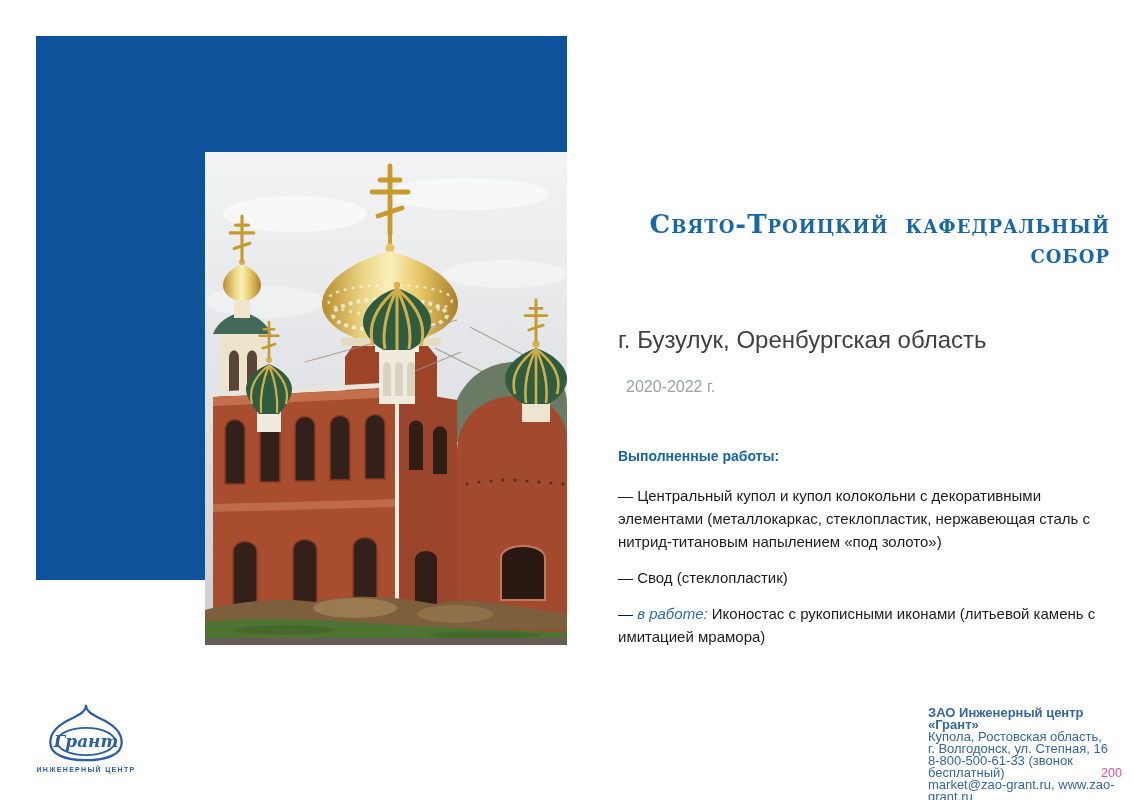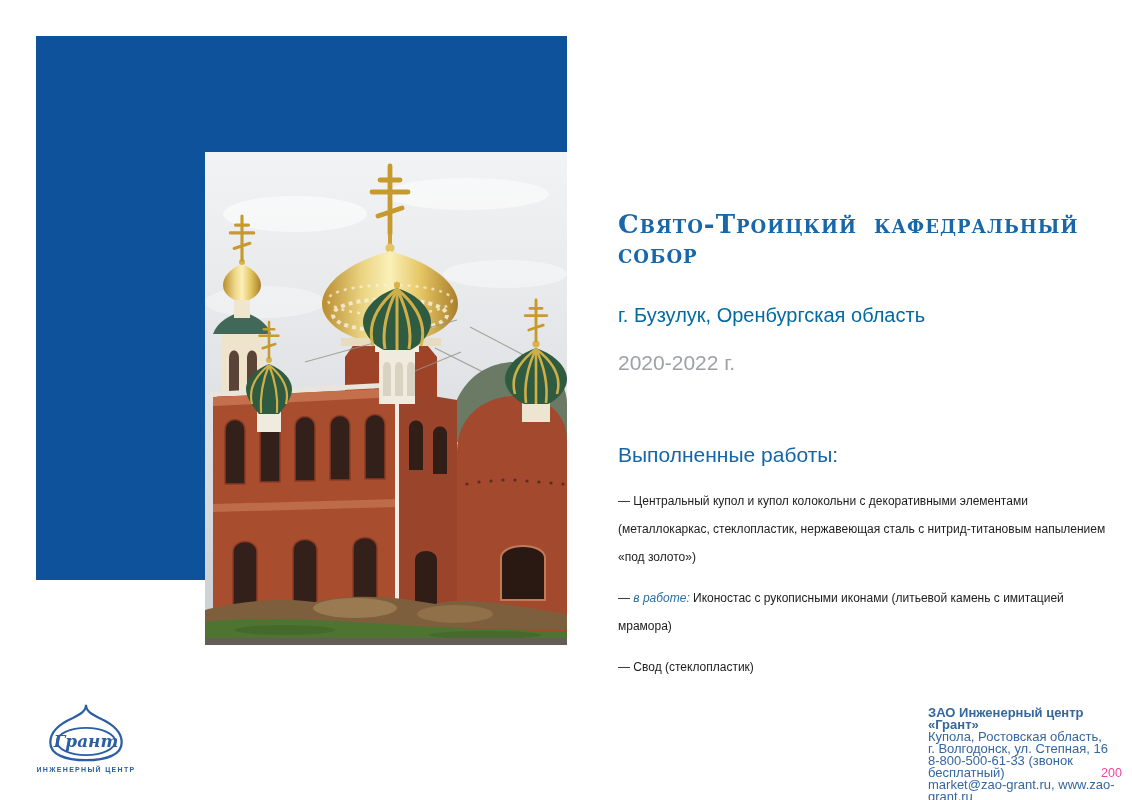--- a/index.html
+++ b/index.html
@@ -14,7 +14,7 @@
 
   .content { position:absolute; left:618px; top:210px; width:492px; color:#1C1C1E; }
   .title { font-family:"DejaVu Serif", serif; font-weight:700; font-variant:small-caps;
-           font-size:26px; line-height:1.15; letter-spacing:1px; word-spacing:7px; color:#1767A9; }
+           font-size:26px; line-height:1.15; letter-spacing:1px; word-spacing:7px; color:#1767A9;text-align:right; }
   .location { margin-top:34px; font-size:20px; color:#0369a1; }
   .years { margin-top:24px; font-size:21px; color:#9EA1A5; }
   .works-heading { margin-top:68px; font-size:21px; font-weight:400; color:#1565A8; }

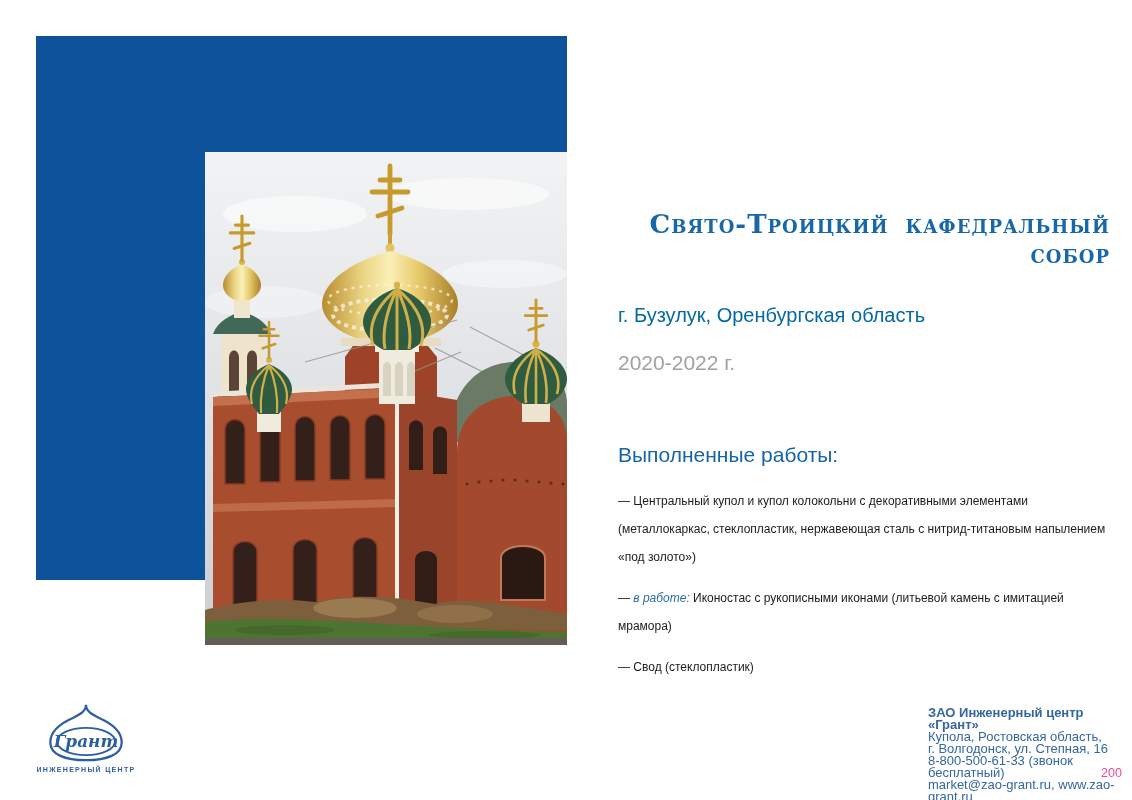--- a/index.html
+++ b/index.html
@@ -15,7 +15,7 @@
   .content { position:absolute; left:618px; top:210px; width:492px; color:#1C1C1E; }
   .title { font-family:"DejaVu Serif", serif; font-weight:700; font-variant:small-caps;
            font-size:26px; line-height:1.15; letter-spacing:1px; word-spacing:7px; color:#1767A9;text-align:right; }
-  .location { margin-top:34px; font-size:20px; color:#0369a1; }
+  .location { margin-top:56px; font-size:24px; color:#404040; }
   .years { margin-top:24px; font-size:21px; color:#9EA1A5; }
   .works-heading { margin-top:68px; font-size:21px; font-weight:400; color:#1565A8; }
   .work { margin-top:13px; font-size:12px; line-height:28px; color:#1C1C1E; }

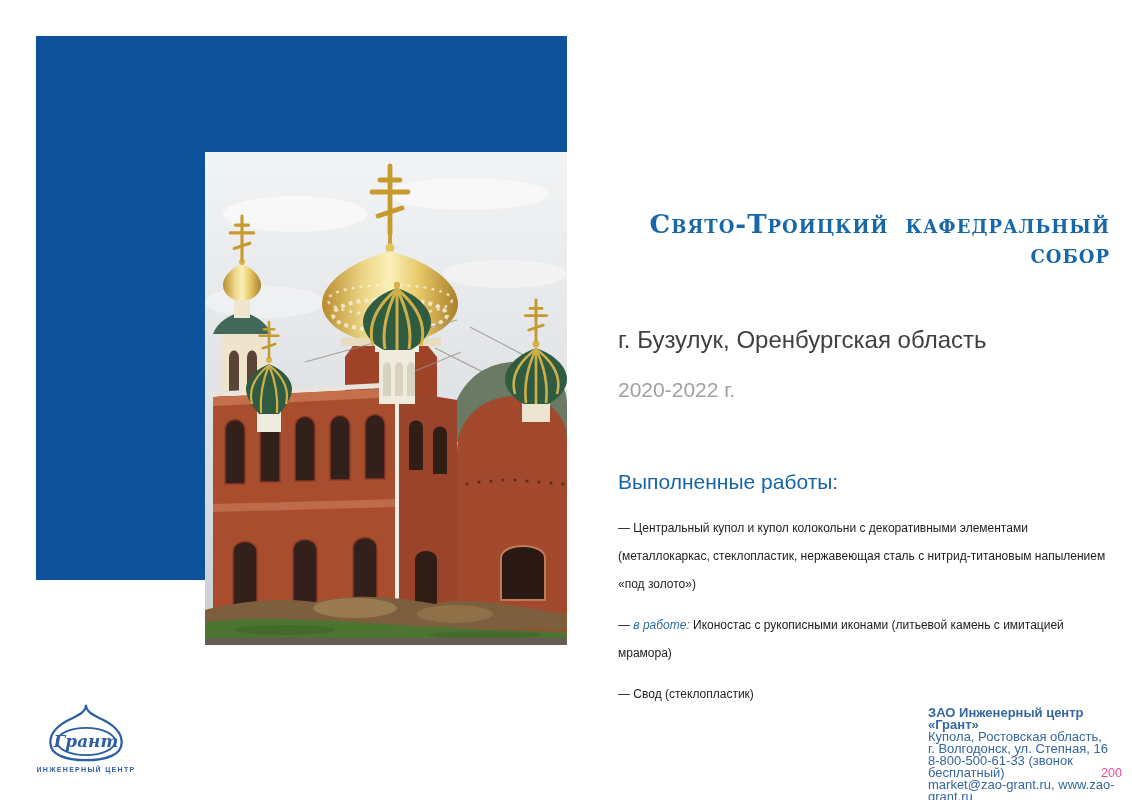--- a/index.html
+++ b/index.html
@@ -16,7 +16,7 @@
   .title { font-family:"DejaVu Serif", serif; font-weight:700; font-variant:small-caps;
            font-size:26px; line-height:1.15; letter-spacing:1px; word-spacing:7px; color:#1767A9;text-align:right; }
   .location { margin-top:56px; font-size:24px; color:#404040; }
-  .years { margin-top:24px; font-size:21px; color:#9EA1A5; }
+  .years { margin-top:24px; font-size:16px; color:#9EA1A5;margin-left:8px; }
   .works-heading { margin-top:68px; font-size:21px; font-weight:400; color:#1565A8; }
   .work { margin-top:13px; font-size:12px; line-height:28px; color:#1C1C1E; }
   .work.first { margin-top:20px; }

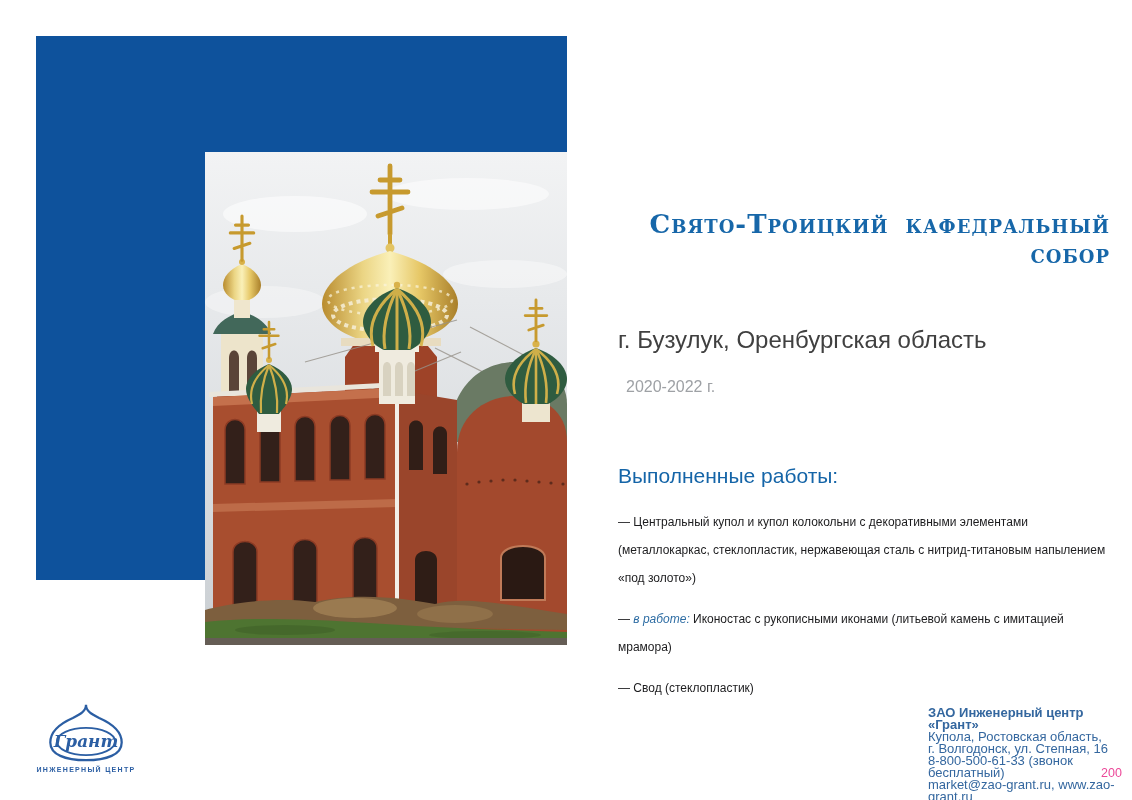--- a/index.html
+++ b/index.html
@@ -17,7 +17,7 @@
            font-size:26px; line-height:1.15; letter-spacing:1px; word-spacing:7px; color:#1767A9;text-align:right; }
   .location { margin-top:56px; font-size:24px; color:#404040; }
   .years { margin-top:24px; font-size:16px; color:#9EA1A5;margin-left:8px; }
-  .works-heading { margin-top:68px; font-size:21px; font-weight:400; color:#1565A8; }
+  .works-heading { margin-top:52px; font-size:14px; font-weight:700; color:#1565A8; }
   .work { margin-top:13px; font-size:12px; line-height:28px; color:#1C1C1E; }
   .work.first { margin-top:20px; }
   .hl { color:#2E6DA4; font-style:italic; }

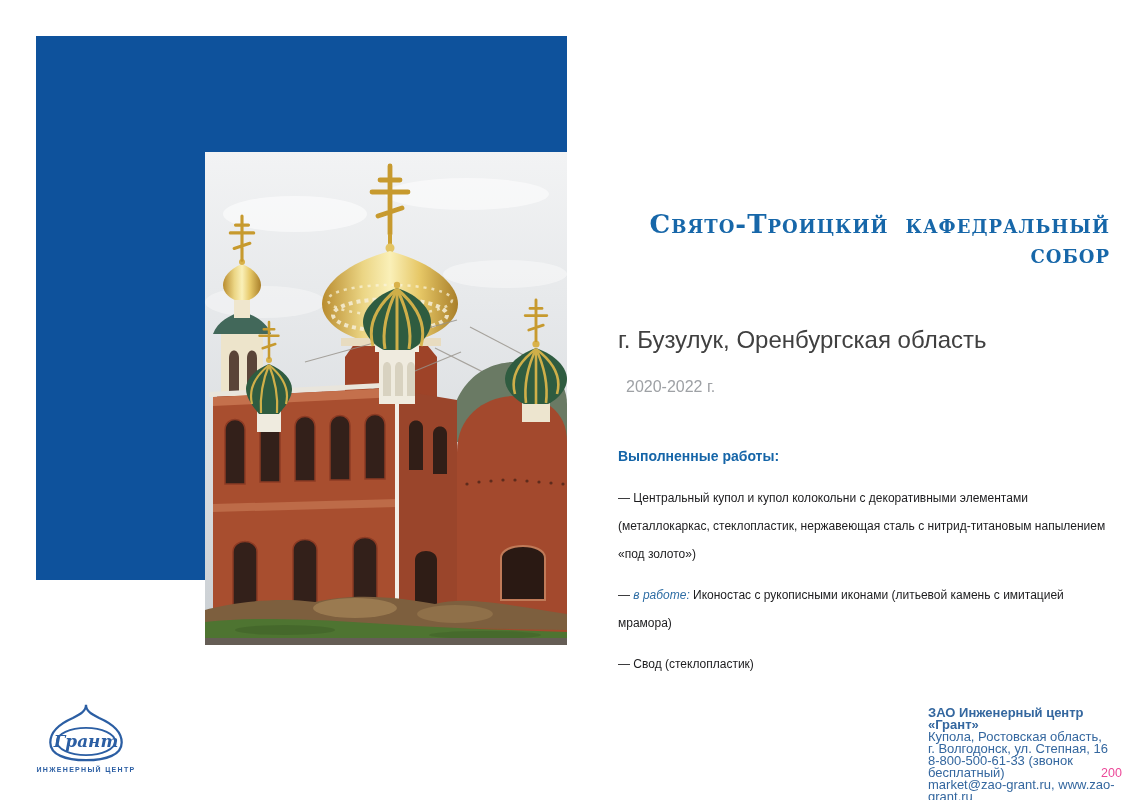--- a/index.html
+++ b/index.html
@@ -18,7 +18,7 @@
   .location { margin-top:56px; font-size:24px; color:#404040; }
   .years { margin-top:24px; font-size:16px; color:#9EA1A5;margin-left:8px; }
   .works-heading { margin-top:52px; font-size:14px; font-weight:700; color:#1565A8; }
-  .work { margin-top:13px; font-size:12px; line-height:28px; color:#1C1C1E; }
+  .work { margin-top:13px; font-size:15px; line-height:23px; color:#1C1C1E; }
   .work.first { margin-top:20px; }
   .hl { color:#2E6DA4; font-style:italic; }
 

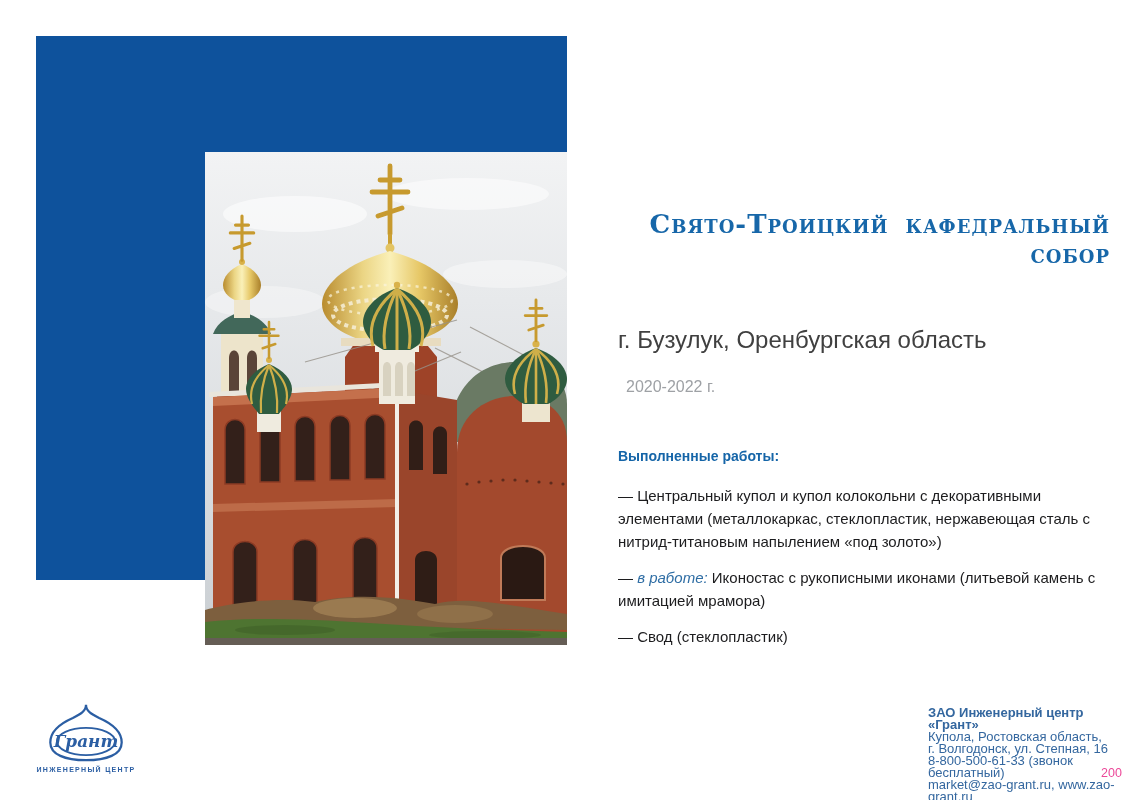--- a/index.html
+++ b/index.html
@@ -204,8 +204,8 @@
     <div class="years">2020-2022 г.</div>
     <h2 class="works-heading">Выполненные работы:</h2>
     <p class="work first"><span>— Центральный купол и купол колокольни с декоративными элементами (металлокаркас, стеклопластик, нержавеющая сталь с нитрид-титановым напылением «под золото»)</span></p>
+    <p class="work"><span>— Свод (стеклопластик)</span></p>
     <p class="work"><span>— </span><span class="hl">в работе:</span><span> Иконостас с рукописными иконами (литьевой камень с имитацией мрамора)</span></p>
-    <p class="work"><span>— Свод (стеклопластик)</span></p>
   </div>
 
   <div class="logo">

